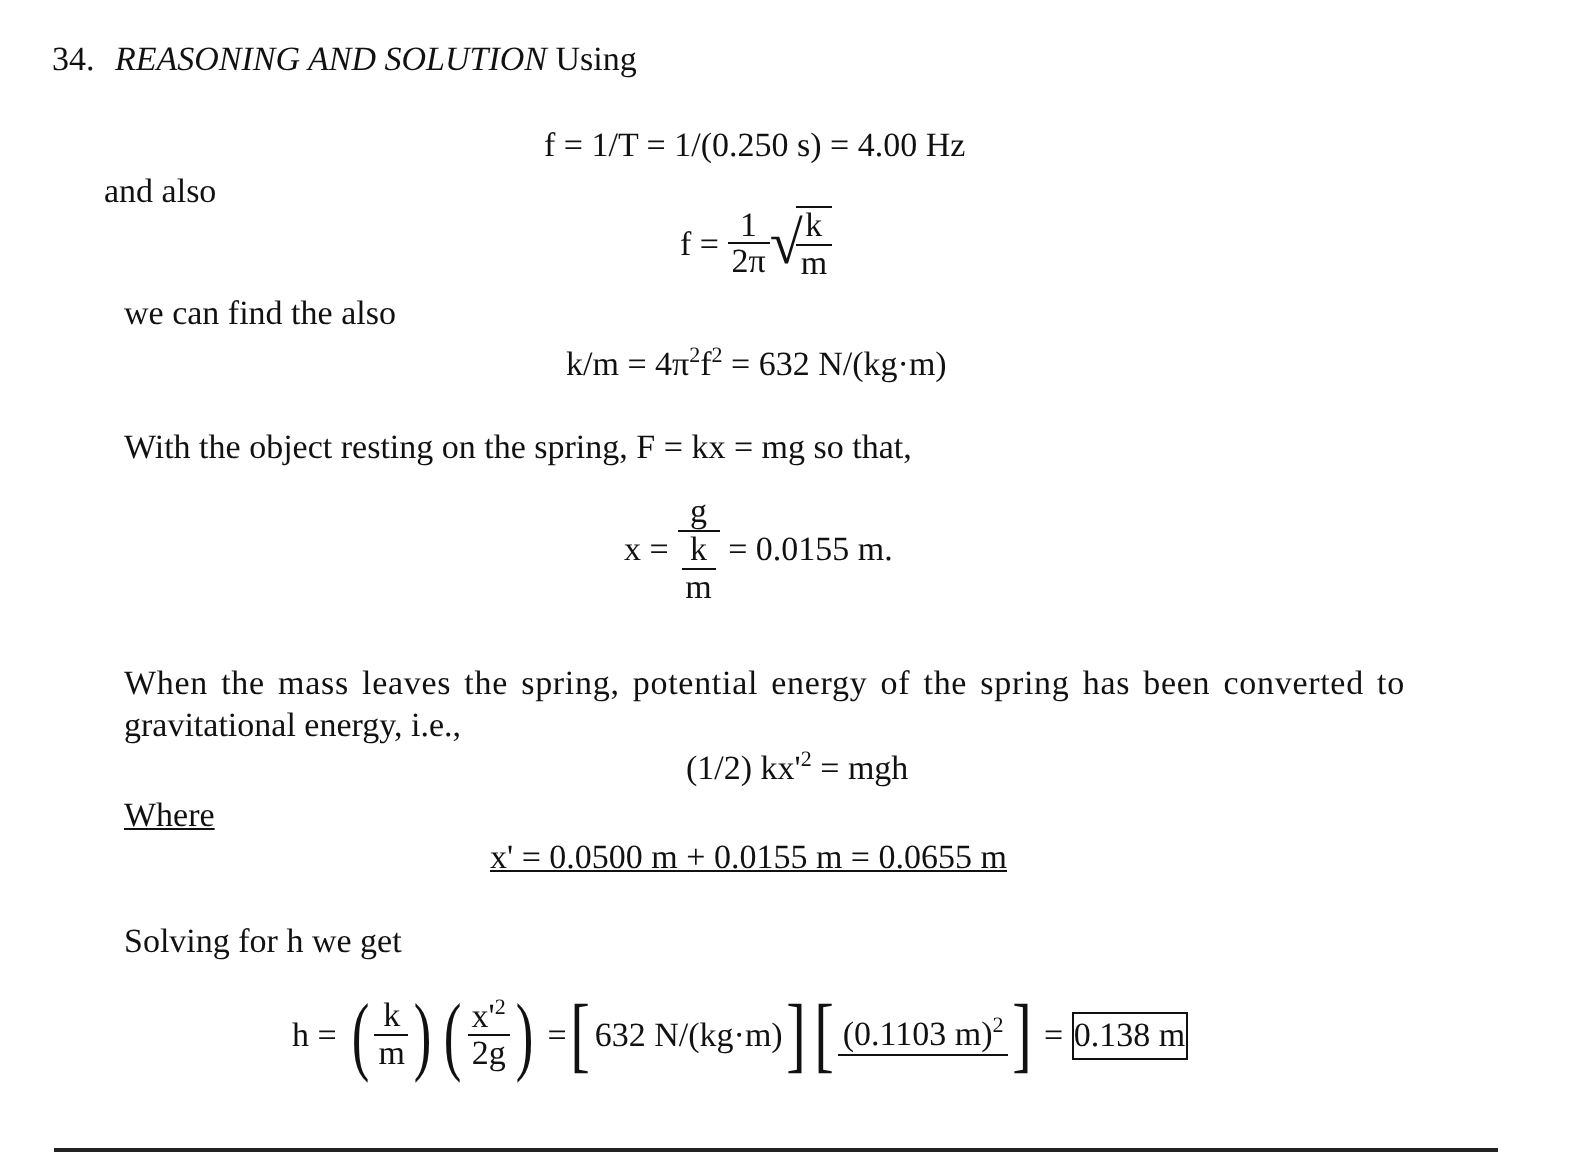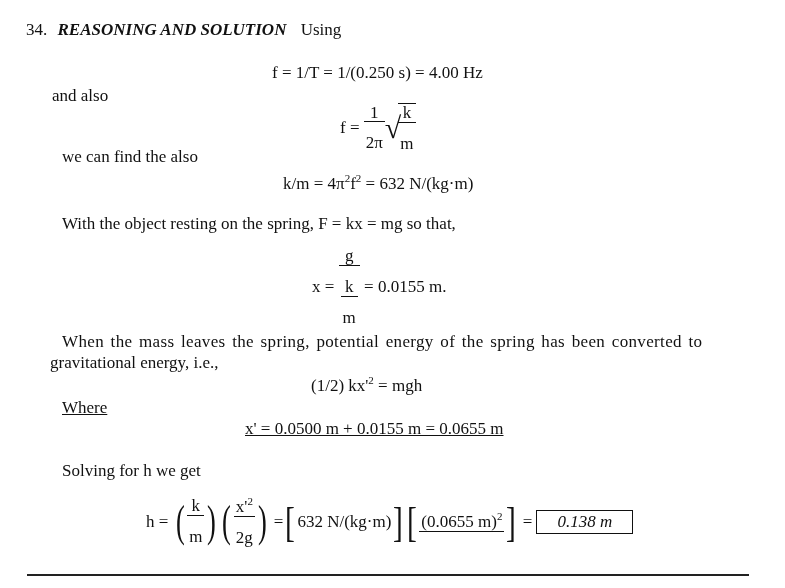--- a/index.html
+++ b/index.html
@@ -9,7 +9,7 @@
     }
     .abs { position: absolute; white-space: nowrap; }
     .title-num { left: 26px; top: 20px; }
-    .title-bold { font-weight: bold; font-style: italic; }
+    .title-bold { font-weight: normal; font-style: italic; }
     .eq { font-size: 17px; }
     .frac { display: inline-block; vertical-align: middle; text-align: center; }
     .frac .num { display: block; border-bottom: 1.3px solid #111; padding: 0 2px; line-height: 1.05; }

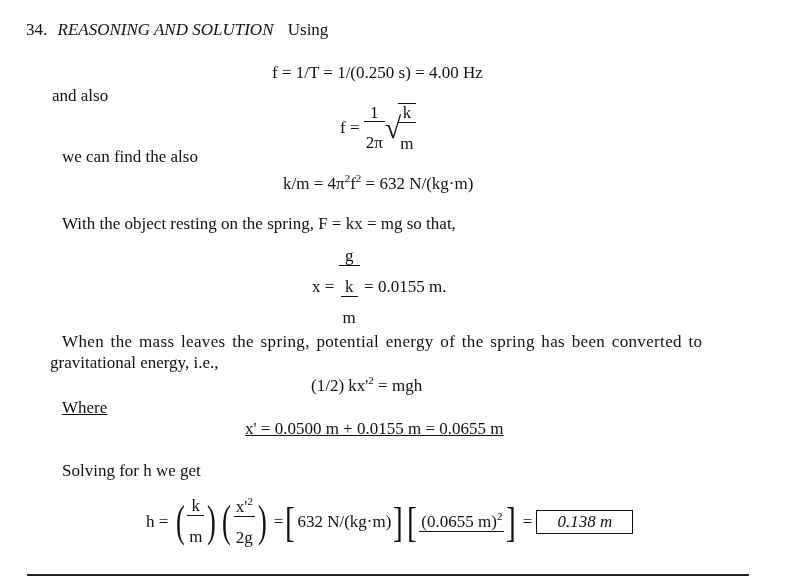--- a/index.html
+++ b/index.html
@@ -29,7 +29,7 @@
 <div class="abs title-num">
   <span>34.</span>
   <span class="title-bold" style="margin-left:6px">REASONING AND SOLUTION</span>
-  <span style="margin-left:10px">Using</span>
+  <span style="">Using</span>
 </div>
 
 <div class="abs eq" style="left:272px; top:63px;">f = 1/T = 1/(0.250 s) = 4.00 Hz</div>

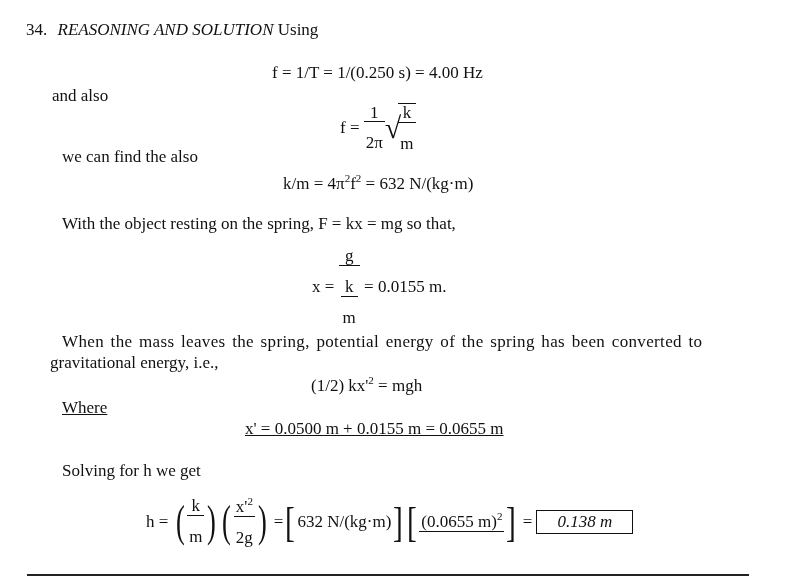--- a/index.html
+++ b/index.html
@@ -13,7 +13,7 @@
     .eq { font-size: 17px; }
     .frac { display: inline-block; vertical-align: middle; text-align: center; }
     .frac .num { display: block; border-bottom: 1.3px solid #111; padding: 0 2px; line-height: 1.05; }
-    .frac .den { display: block; line-height: 1.1; padding: 0 2px; margin-top: 12px; }
+    .frac .den { display: block; line-height: 1.1; padding: 0 2px; }
     .sqrt { display: inline-block; vertical-align: middle; position: relative; }
     .sqrt-sign { font-size: 30px; vertical-align: middle; line-height: 1; }
     .sqrt-body { display: inline-block; border-top: 1.3px solid #111; vertical-align: middle; margin-left: -3px; }

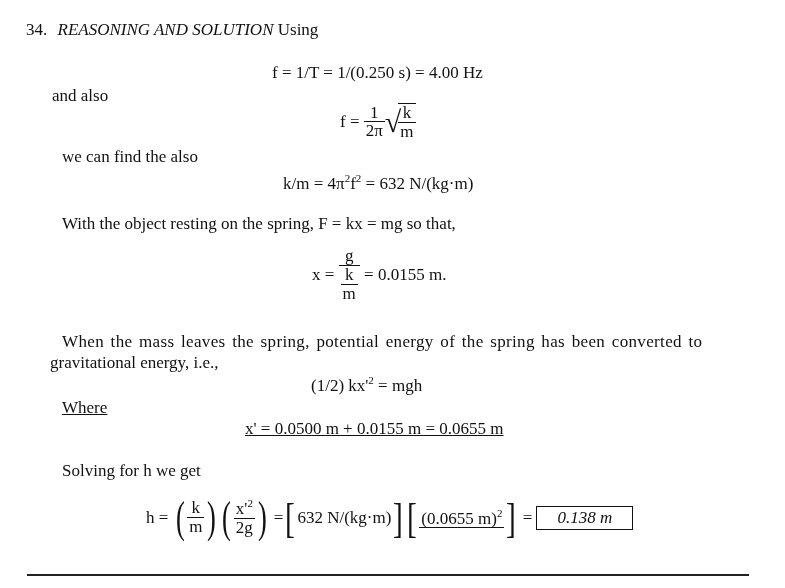--- a/index.html
+++ b/index.html
@@ -62,7 +62,7 @@
 </div>
 
 <div class="abs" style="left:62px; top:332px; letter-spacing:0.35px; word-spacing:2px;text-align:right;">When the mass leaves the spring, potential energy of the spring has been converted to</div>
-<div class="abs" style="left:50px; top:353px;text-align:right;">gravitational energy, i.e.,</div>
+<div class="abs" style="left:62px; top:353px;text-align:right;">gravitational energy, i.e.,</div>
 
 <div class="abs eq" style="left:311px; top:374px;">
   <span>(1/2) kx'</span><sup>2</sup><span> = mgh</span>

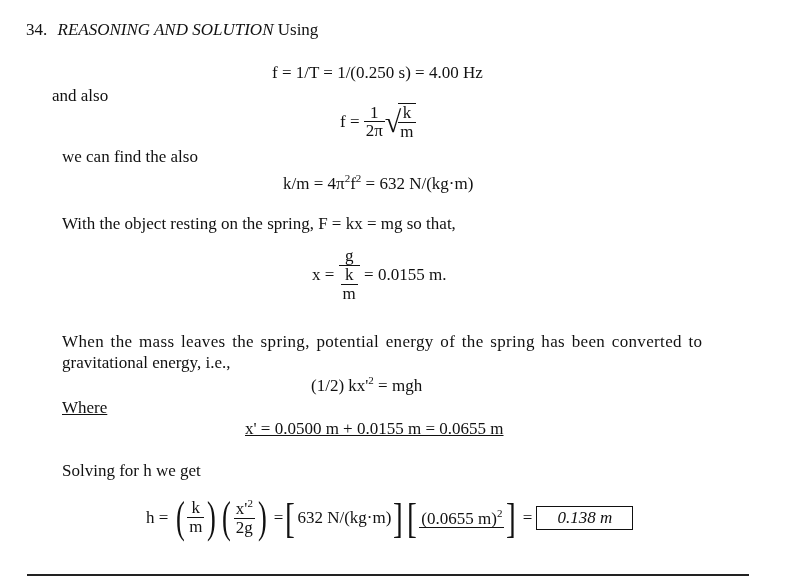--- a/index.html
+++ b/index.html
@@ -64,7 +64,7 @@
 <div class="abs" style="left:62px; top:332px; letter-spacing:0.35px; word-spacing:2px;text-align:right;">When the mass leaves the spring, potential energy of the spring has been converted to</div>
 <div class="abs" style="left:62px; top:353px;text-align:right;">gravitational energy, i.e.,</div>
 
-<div class="abs eq" style="left:311px; top:374px;">
+<div class="abs eq" style="left:343px; top:374px;">
   <span>(1/2) kx'</span><sup>2</sup><span> = mgh</span>
 </div>
 

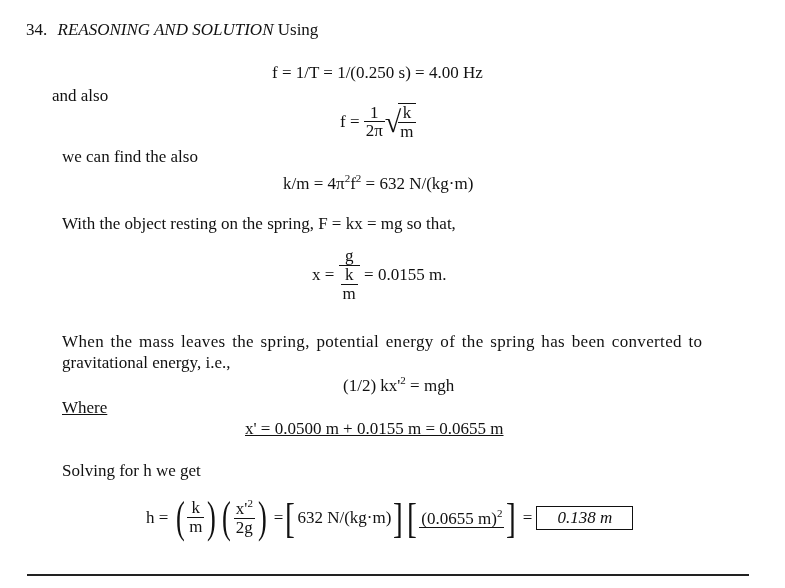--- a/index.html
+++ b/index.html
@@ -77,7 +77,7 @@
 <div class="abs eq" style="left:146px; top:496px;">
   <span style="vertical-align:middle">h =</span>
   <span class="paren">(</span><span class="frac"><span class="num">k</span><span class="den">m</span></span><span class="paren">)</span><span class="paren">(</span><span class="frac"><span class="num"><span>x'</span><sup>2</sup></span><span class="den">2g</span></span><span class="paren">)</span>
-  <span style="vertical-align:middle">=</span><span class="bracket">[</span><span style="vertical-align:middle">632 N/(kg·m)</span><span class="bracket">]</span><span class="bracket">[</span><span class="frac"><span class="num"><span>(0.0655 m)</span><sup>2</sup></span></span><span class="bracket">]</span>
+  <span style="vertical-align:middle">=</span><span class="bracket">[</span><span style="vertical-align:middle">632 N/(kg·m)</span><span class="bracket">]</span><span class="bracket">[</span><span class="frac"><span class="num"><span>(0.1103 m)</span><sup>2</sup></span></span><span class="bracket">]</span>
   <span style="vertical-align:middle">=</span>
   <span class="boxed">0.138 m</span>
 </div>

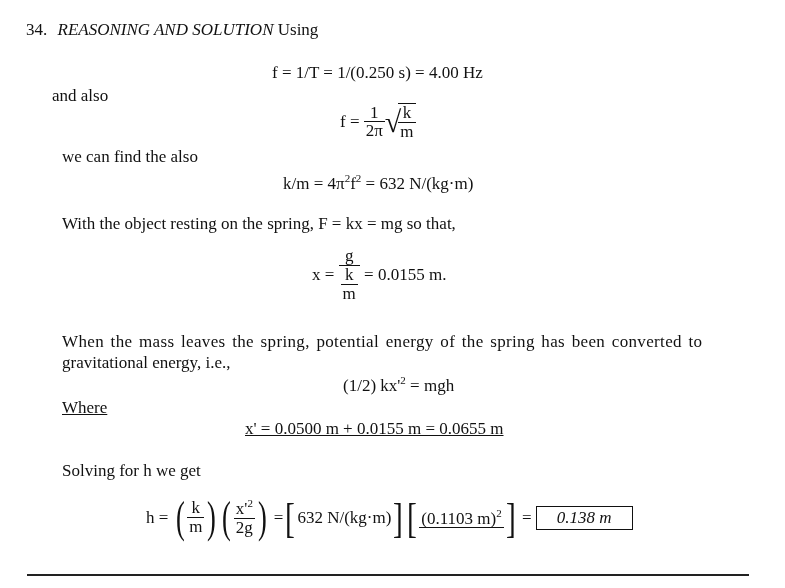--- a/index.html
+++ b/index.html
@@ -19,7 +19,7 @@
     .sqrt-body { display: inline-block; border-top: 1.3px solid #111; vertical-align: middle; margin-left: -3px; }
     .paren { font-size: 44px; vertical-align: middle; font-weight: 100; transform: scaleX(0.6); display: inline-block; line-height: 1; }
     .bracket { font-size: 42px; vertical-align: middle; line-height: 1; display: inline-block; transform: scaleX(0.7); }
-    .boxed { border: 1.5px solid #111; padding: 1px 20px; display: inline-block; vertical-align: middle; font-style: italic; }
+    .boxed { border: 1.5px solid #111; padding: 1px 0; display: inline-block; vertical-align: middle; }
     .rule { position: absolute; left: 27px; top: 574px; width: 722px; height: 2px; background: #222; }
     sup { font-size: 11px; }
   </style>

